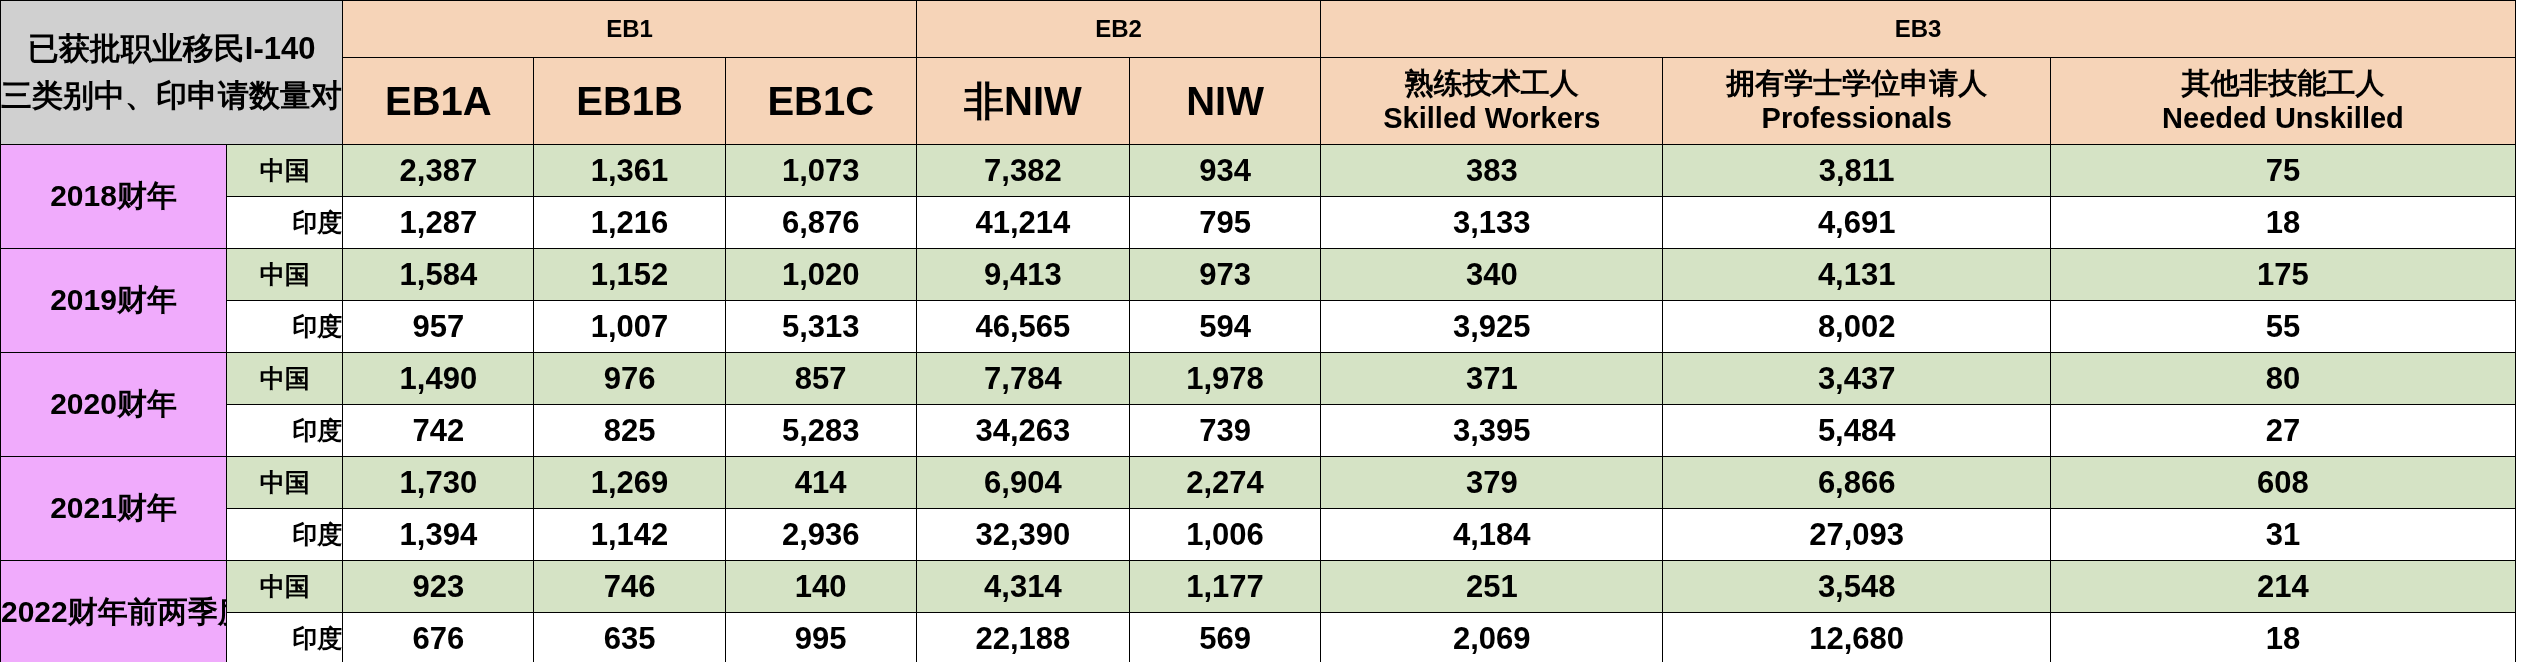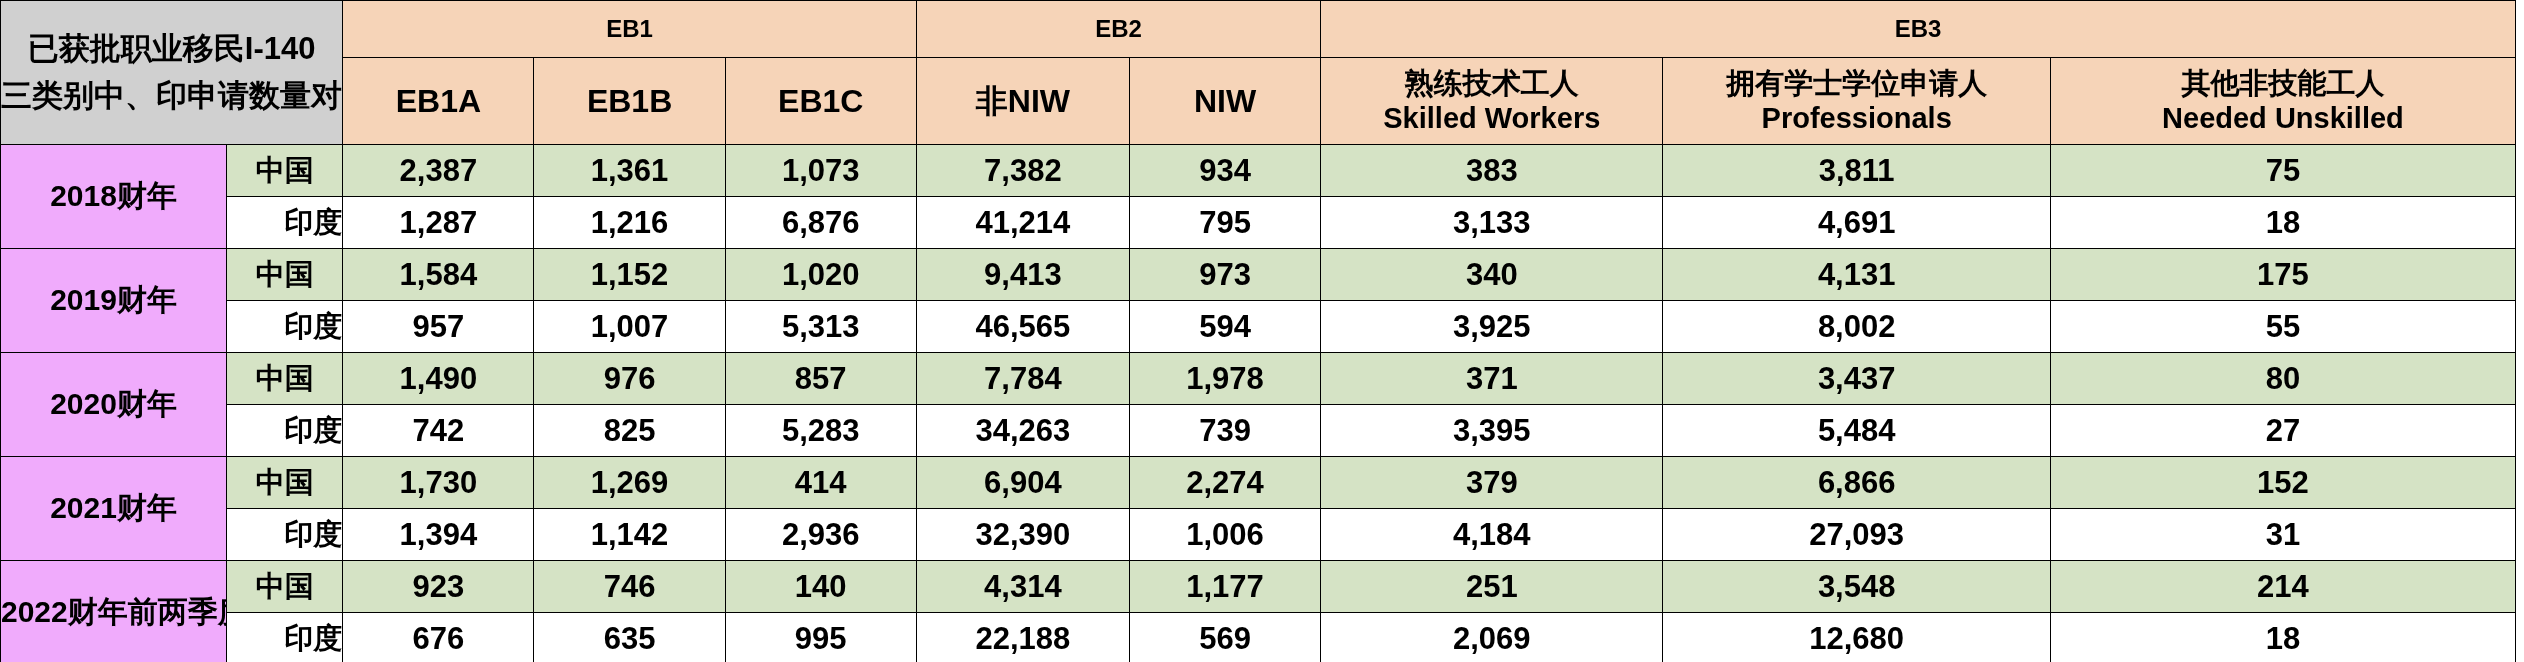--- a/index.html
+++ b/index.html
@@ -50,7 +50,7 @@
   }
   .sub {
     background: #f6d4b8;
-    font-size: 32px;
+    font-size: 40px;
     height: 86px;
     line-height: 1.2;
   }

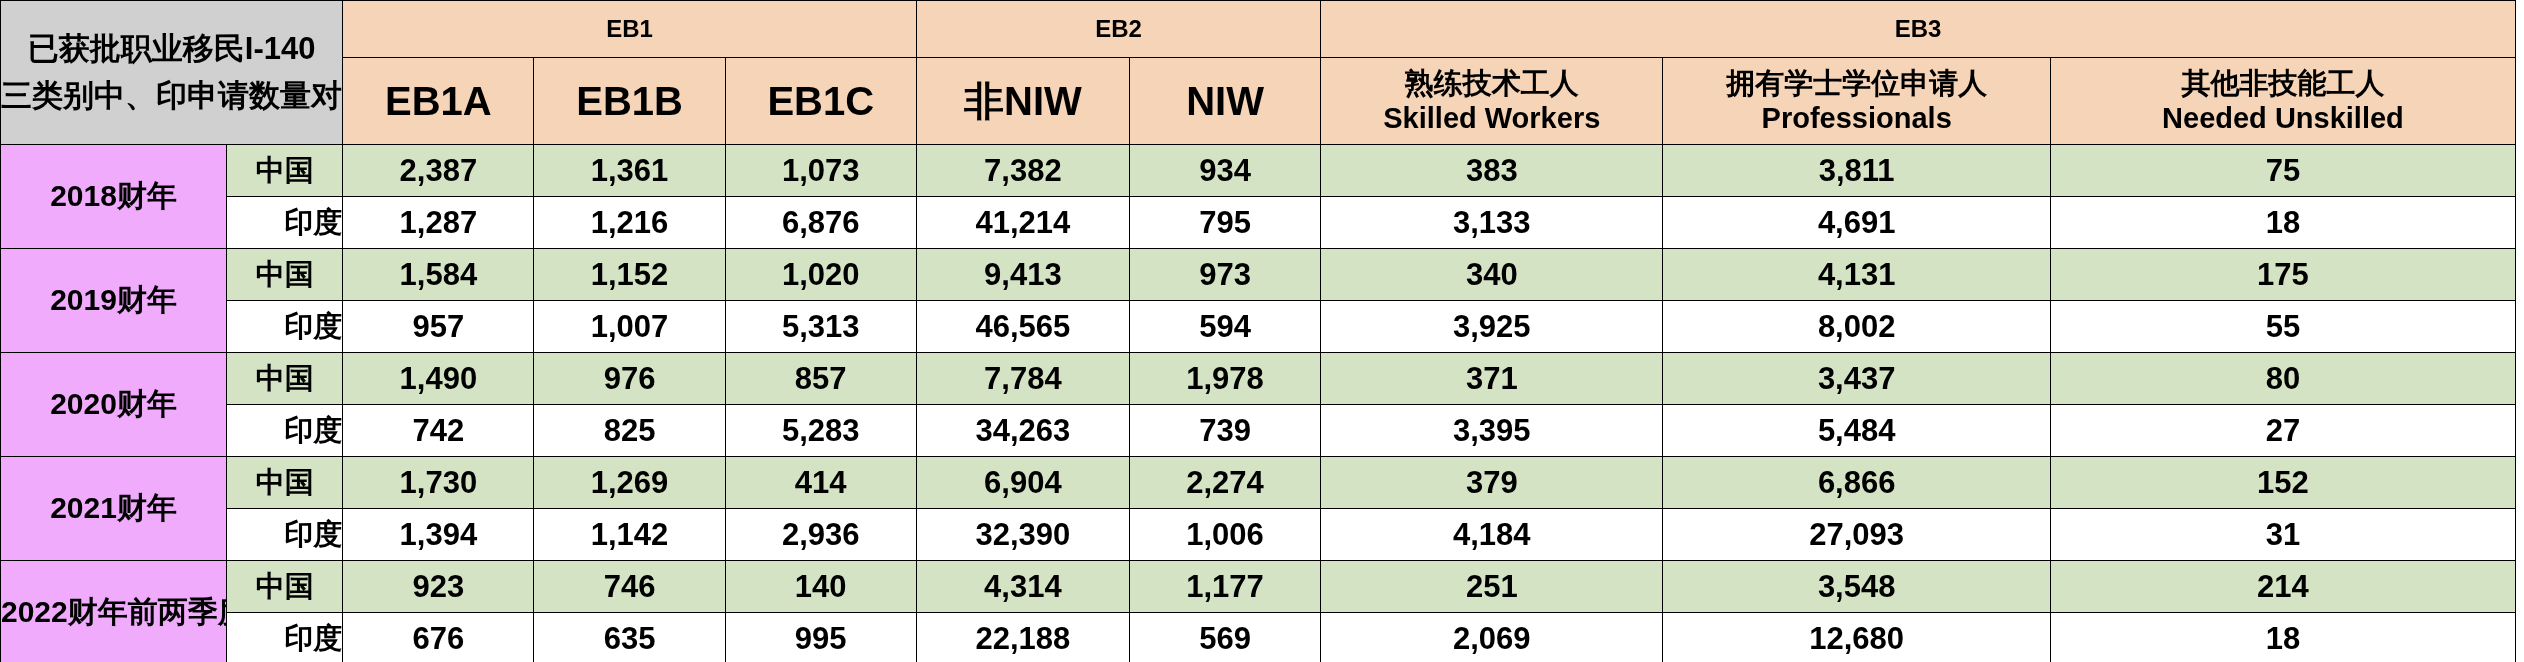--- a/index.html
+++ b/index.html
@@ -63,7 +63,7 @@
   }
   .ctry {
     background: #d5e3c5;
-    font-size: 29px;
+    font-size: 25px;
     width: 175px;
   }
   .ctry.india {

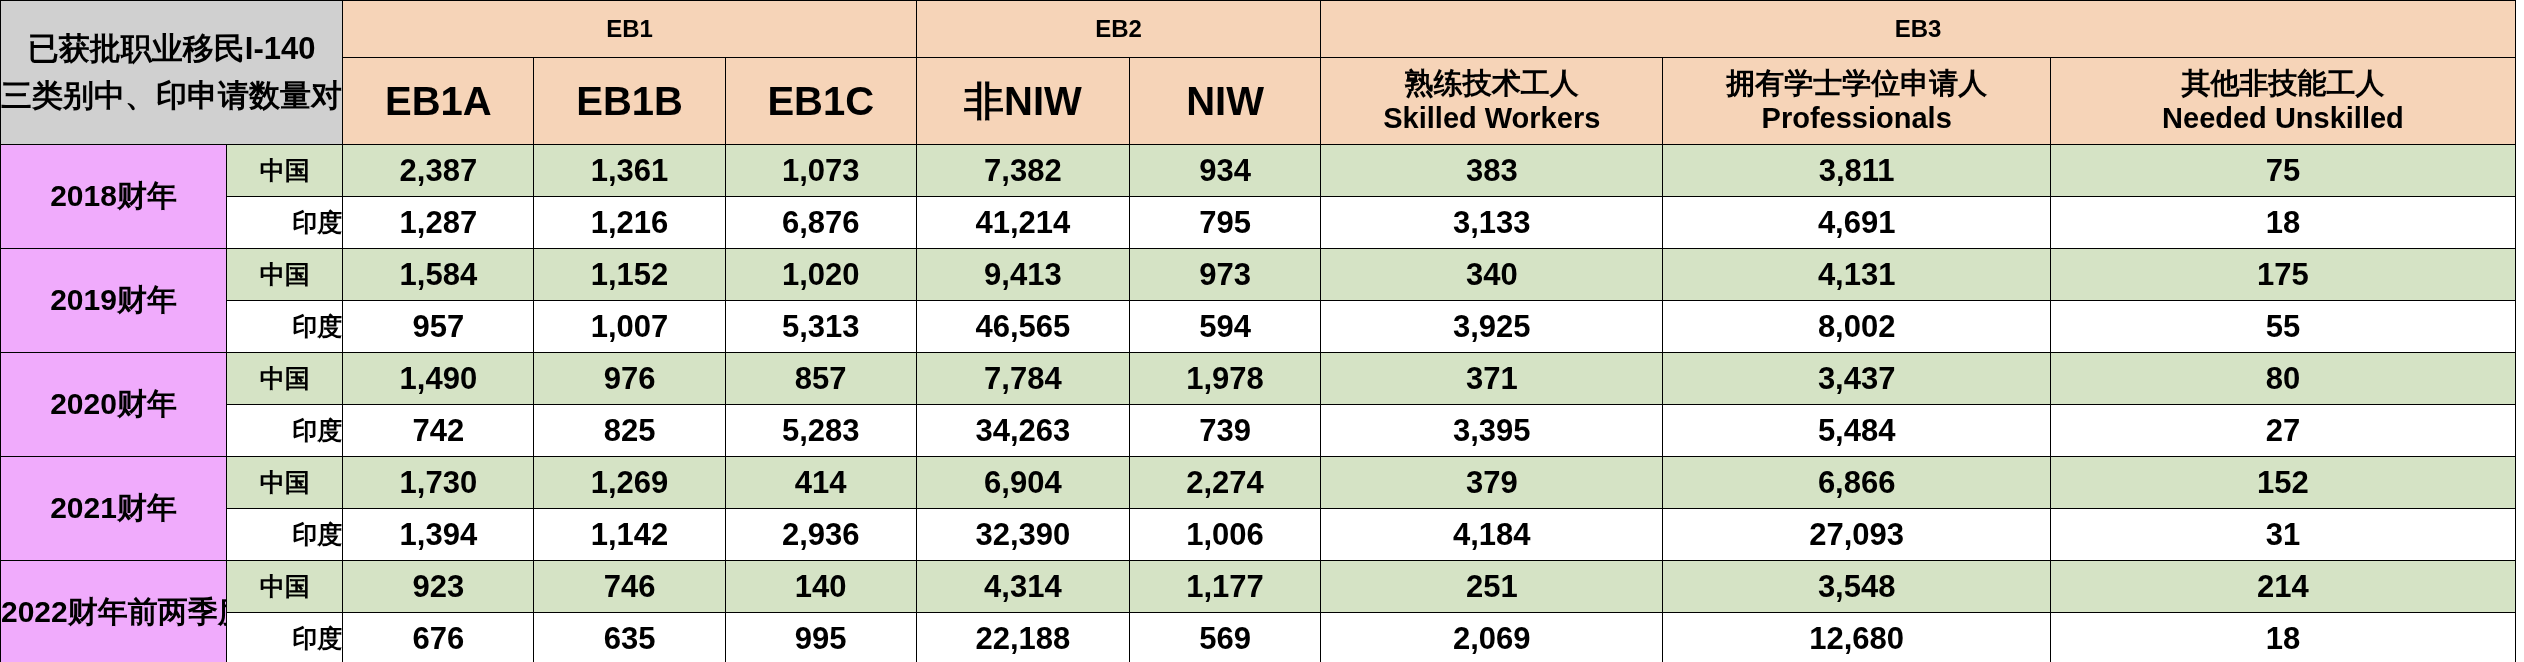--- a/index.html
+++ b/index.html
@@ -230,7 +230,7 @@
         <td class="val">2,274</td>
         <td class="val">379</td>
         <td class="val">6,866</td>
-        <td class="val">152</td>
+        <td class="val">608</td>
       </tr>
       <tr class="row-in">
         <td class="ctry india">印度</td>

